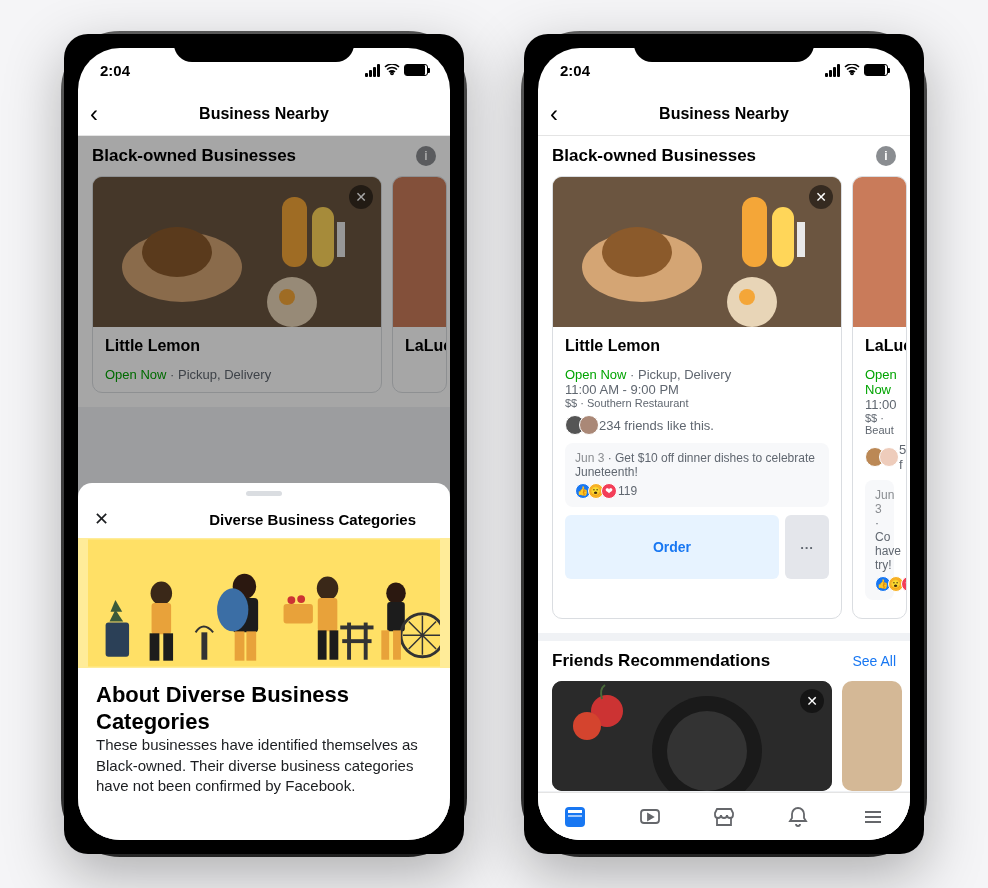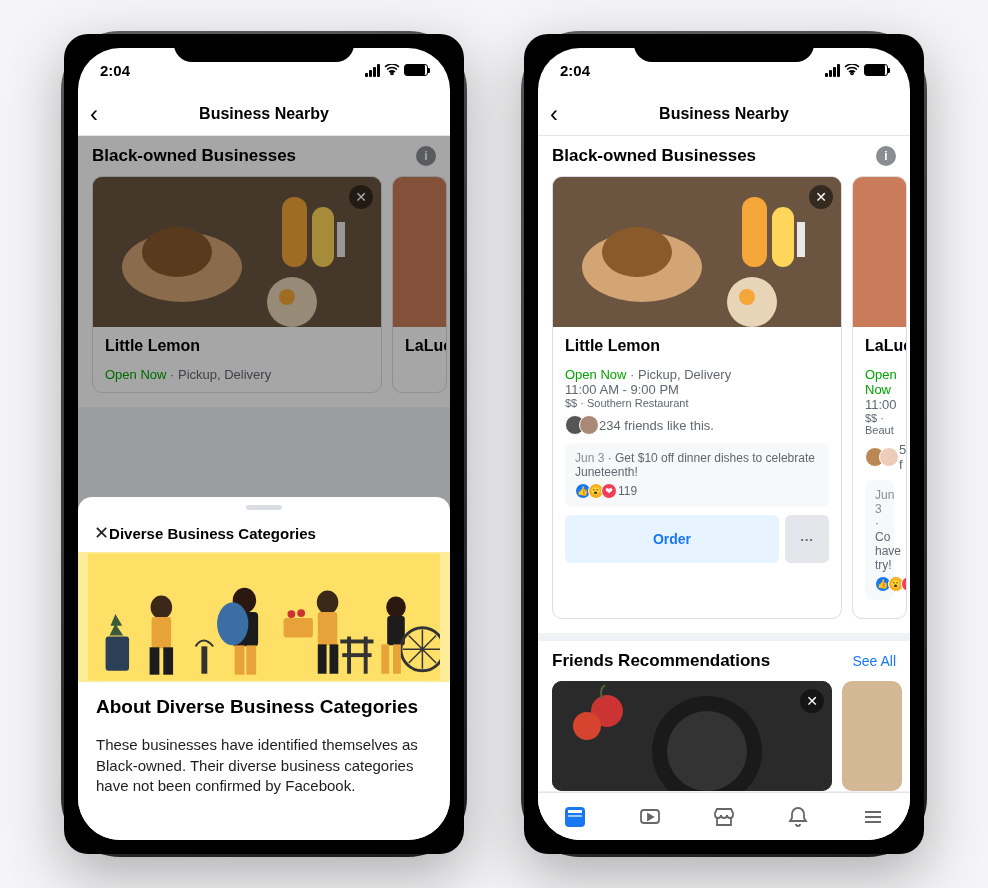--- a/index.html
+++ b/index.html
@@ -54,7 +54,7 @@
 .sheet-grab{width:36px;height:5px;background:#dadde1;border-radius:3px;margin:8px auto 4px}
 .sheet-hdr{display:flex;align-items:center;padding:8px 16px}
 .sheet-hdr .x{font-size:18px;color:#1c1e21}
-.sheet-hdr .t{flex:1;text-align:left;font-weight:700;font-size:15px;margin-right:18px}
+.sheet-hdr .t{flex:1;text-align:right;font-weight:700;font-size:15px;margin-right:18px}
 .sheet-illus{height:130px;background:#ffec99;display:flex;align-items:flex-end;justify-content:space-around;padding:0 10px}
 .sheet-body{padding:14px 18px}
 .sheet-body h3{font-size:19px;font-weight:700;margin-bottom:16px;line-height:1.2}

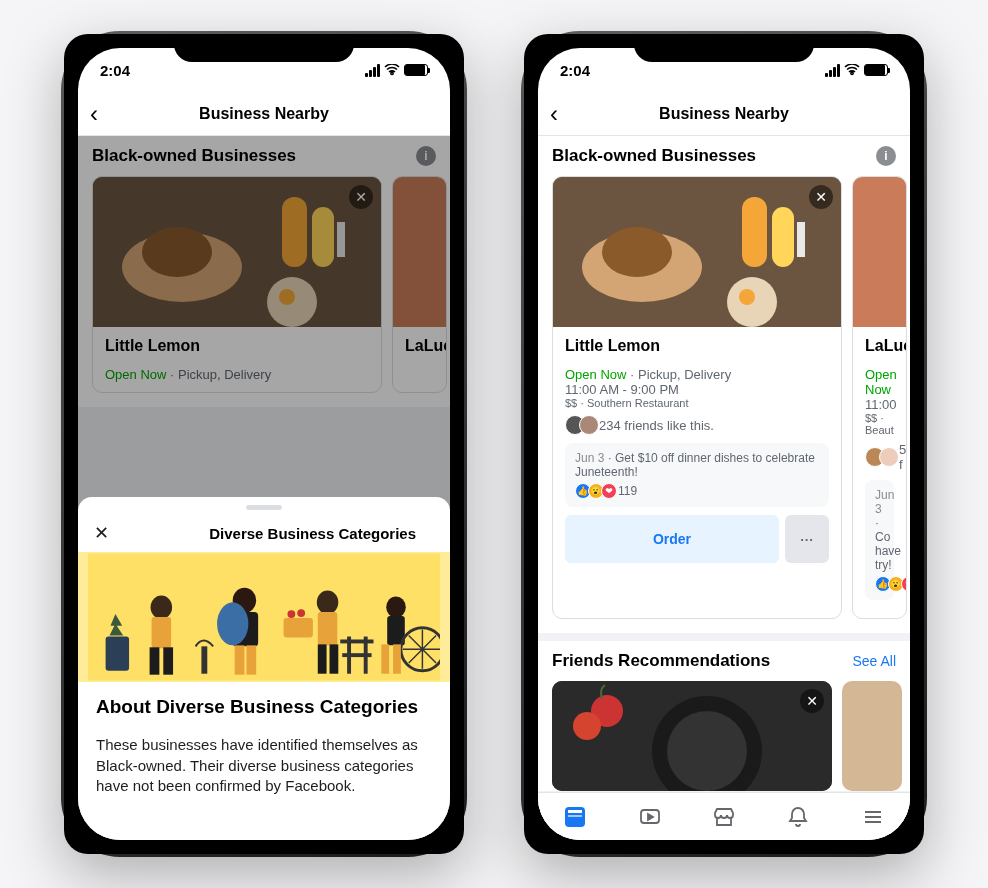--- a/index.html
+++ b/index.html
@@ -38,7 +38,7 @@
 .react-icons{display:flex}
 .react-icons span{width:16px;height:16px;border-radius:50%;margin-right:-3px;border:1px solid #fff;display:flex;align-items:center;justify-content:center;font-size:9px;color:#fff}
 .card-actions{display:flex;gap:6px}
-.btn-primary{flex:1;background:#e7f3ff;color:#1877f2;border:none;border-radius:6px;padding:16px;font-weight:600;font-size:14px}
+.btn-primary{flex:1;background:#e7f3ff;color:#1877f2;border:none;border-radius:6px;padding:24px;font-weight:600;font-size:14px}
 .btn-more{width:44px;background:#e4e6eb;border:none;border-radius:6px;font-weight:700;color:#606770}
 .friends-sec{margin-top:8px;background:#fff}
 .friends-hdr{display:flex;justify-content:space-between;align-items:center;padding:10px 14px}

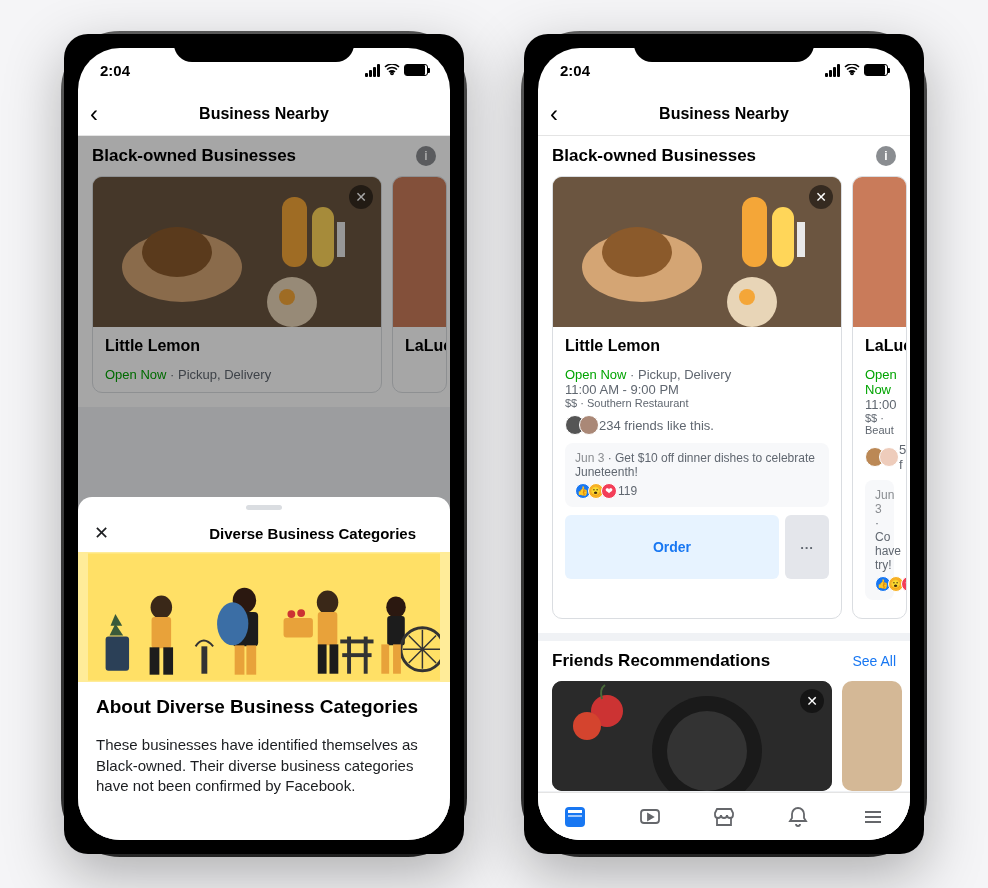--- a/index.html
+++ b/index.html
@@ -57,7 +57,7 @@
 .sheet-hdr .t{flex:1;text-align:right;font-weight:700;font-size:15px;margin-right:18px}
 .sheet-illus{height:130px;background:#ffec99;display:flex;align-items:flex-end;justify-content:space-around;padding:0 10px}
 .sheet-body{padding:14px 18px}
-.sheet-body h3{font-size:19px;font-weight:700;margin-bottom:16px;line-height:1.2}
+.sheet-body h3{font-size:22px;font-weight:700;margin-bottom:0;line-height:1.2}
 .sheet-body p{font-size:15px;color:#1c1e21;line-height:1.35}
 .phone-a .content-inner{position:absolute;inset:0}
 .signal-bars{display:inline-flex;align-items:flex-end;gap:1px}

